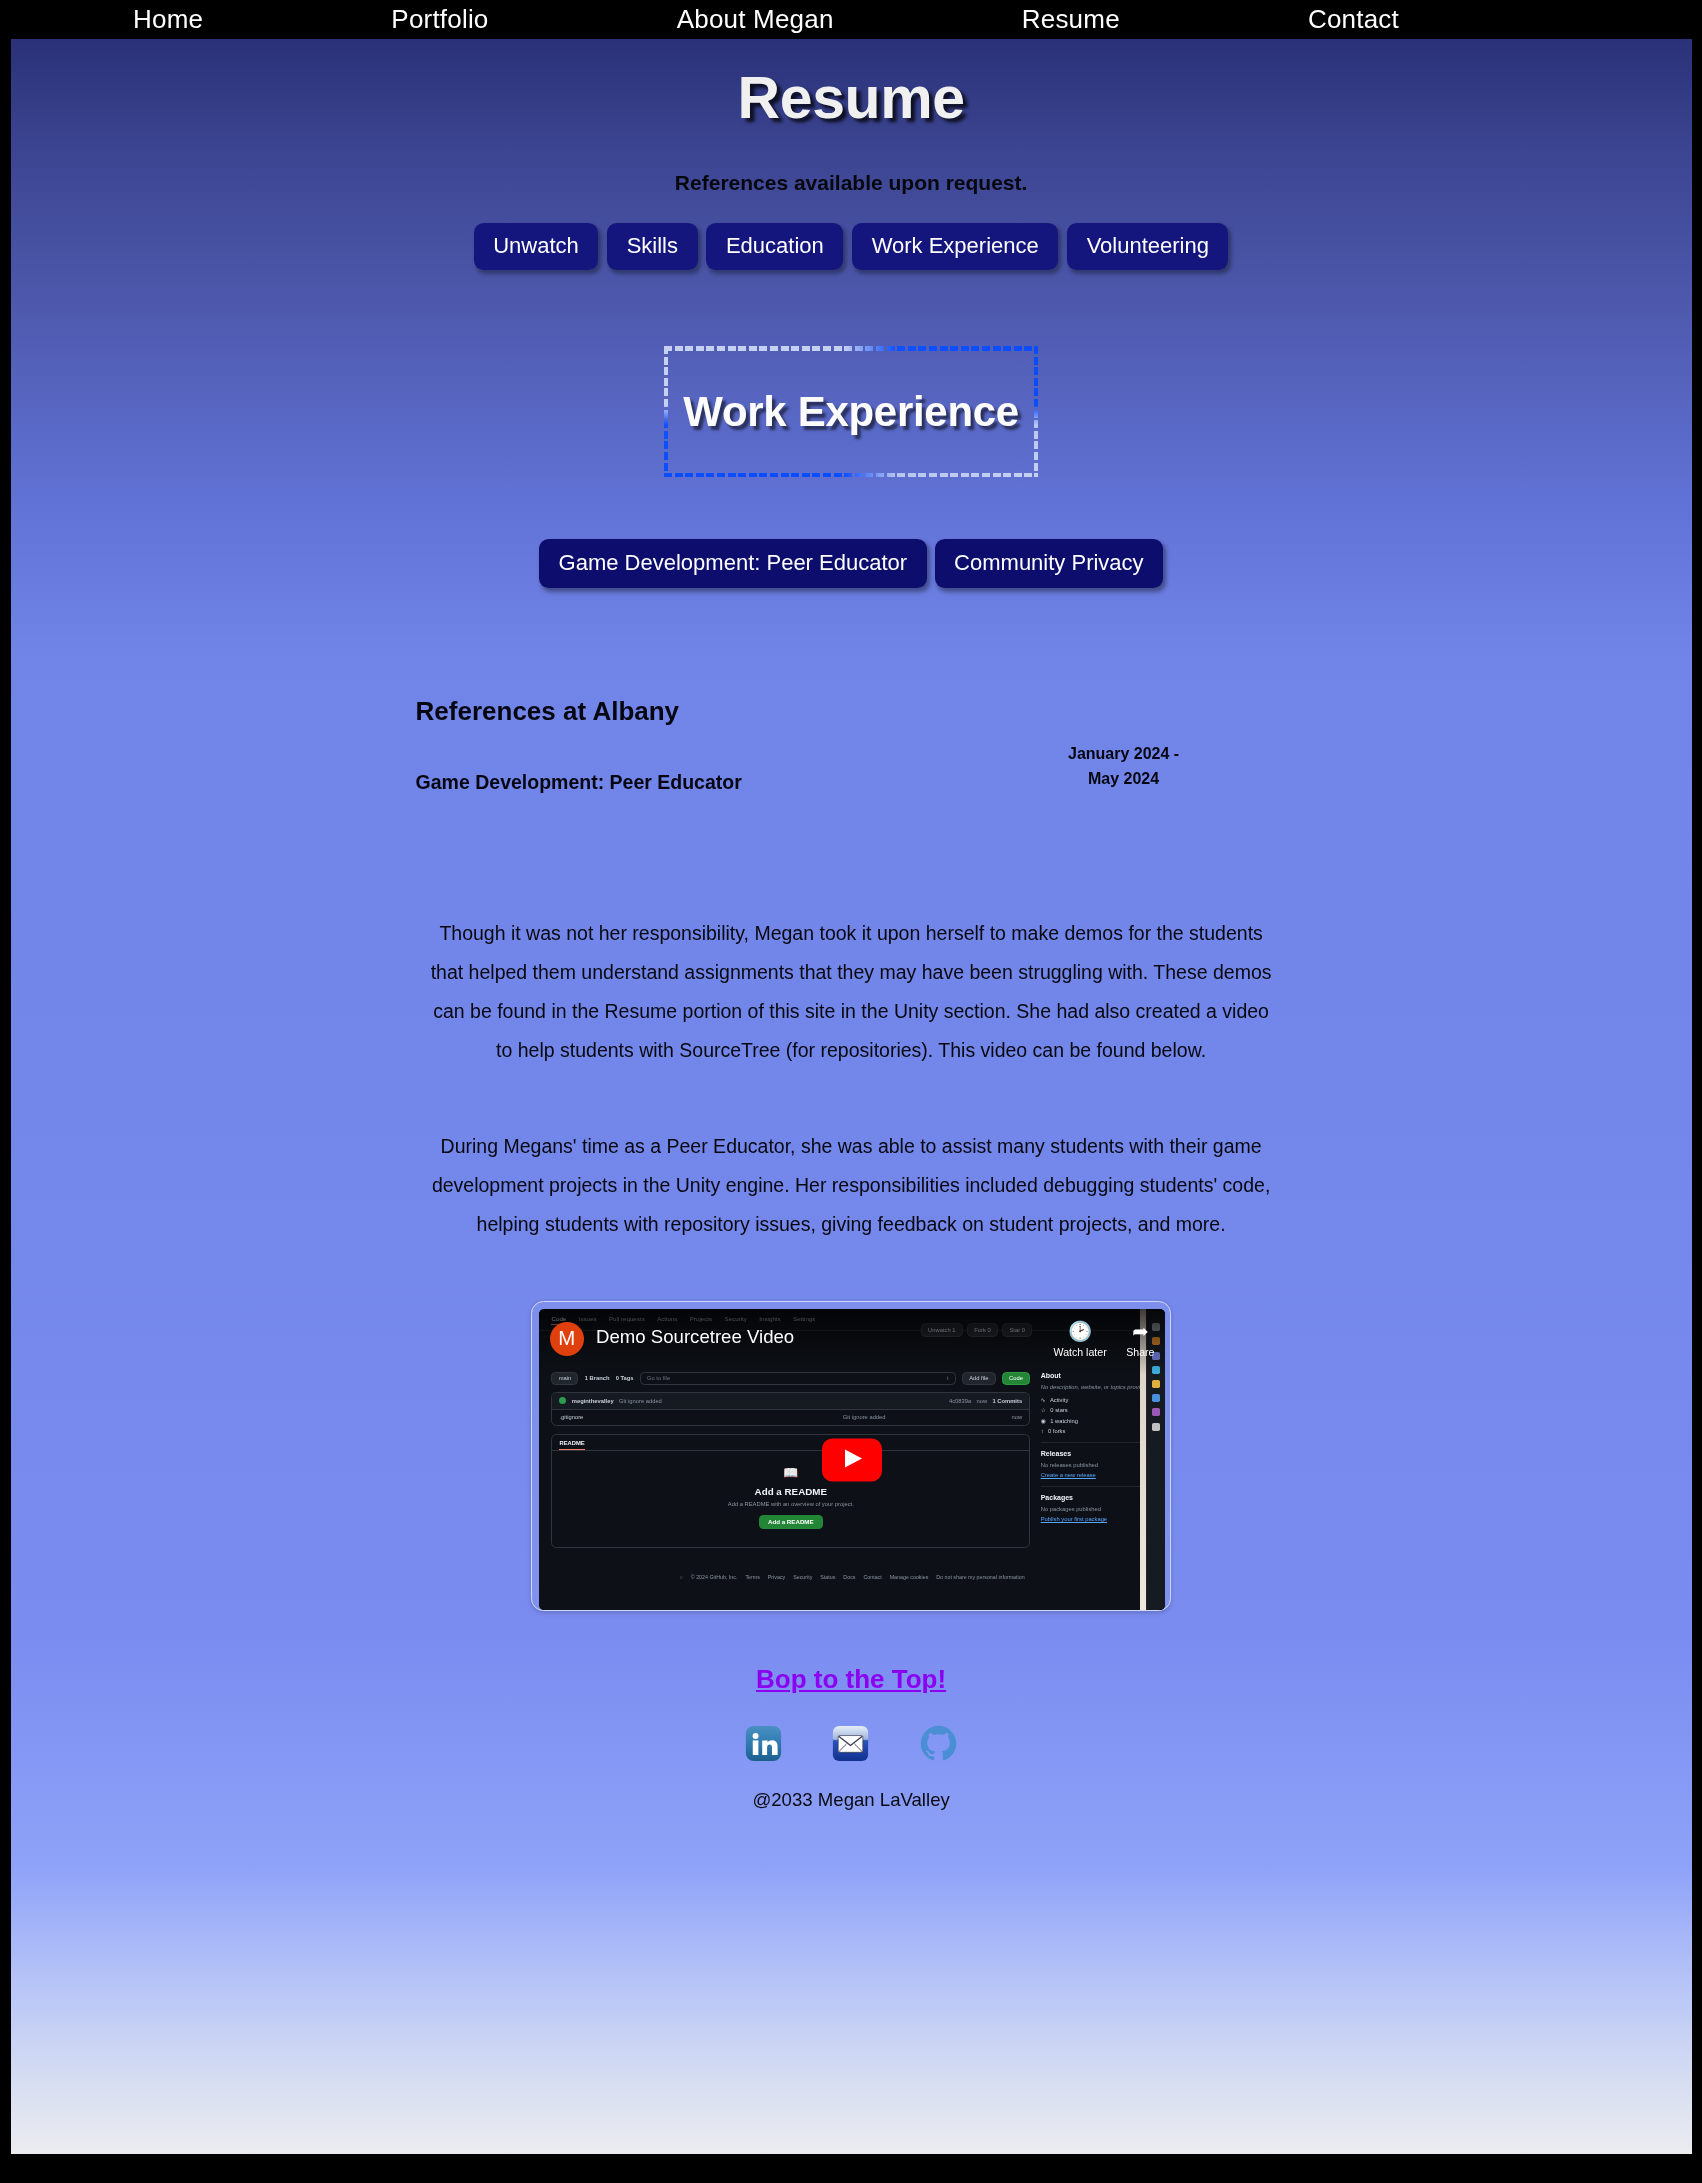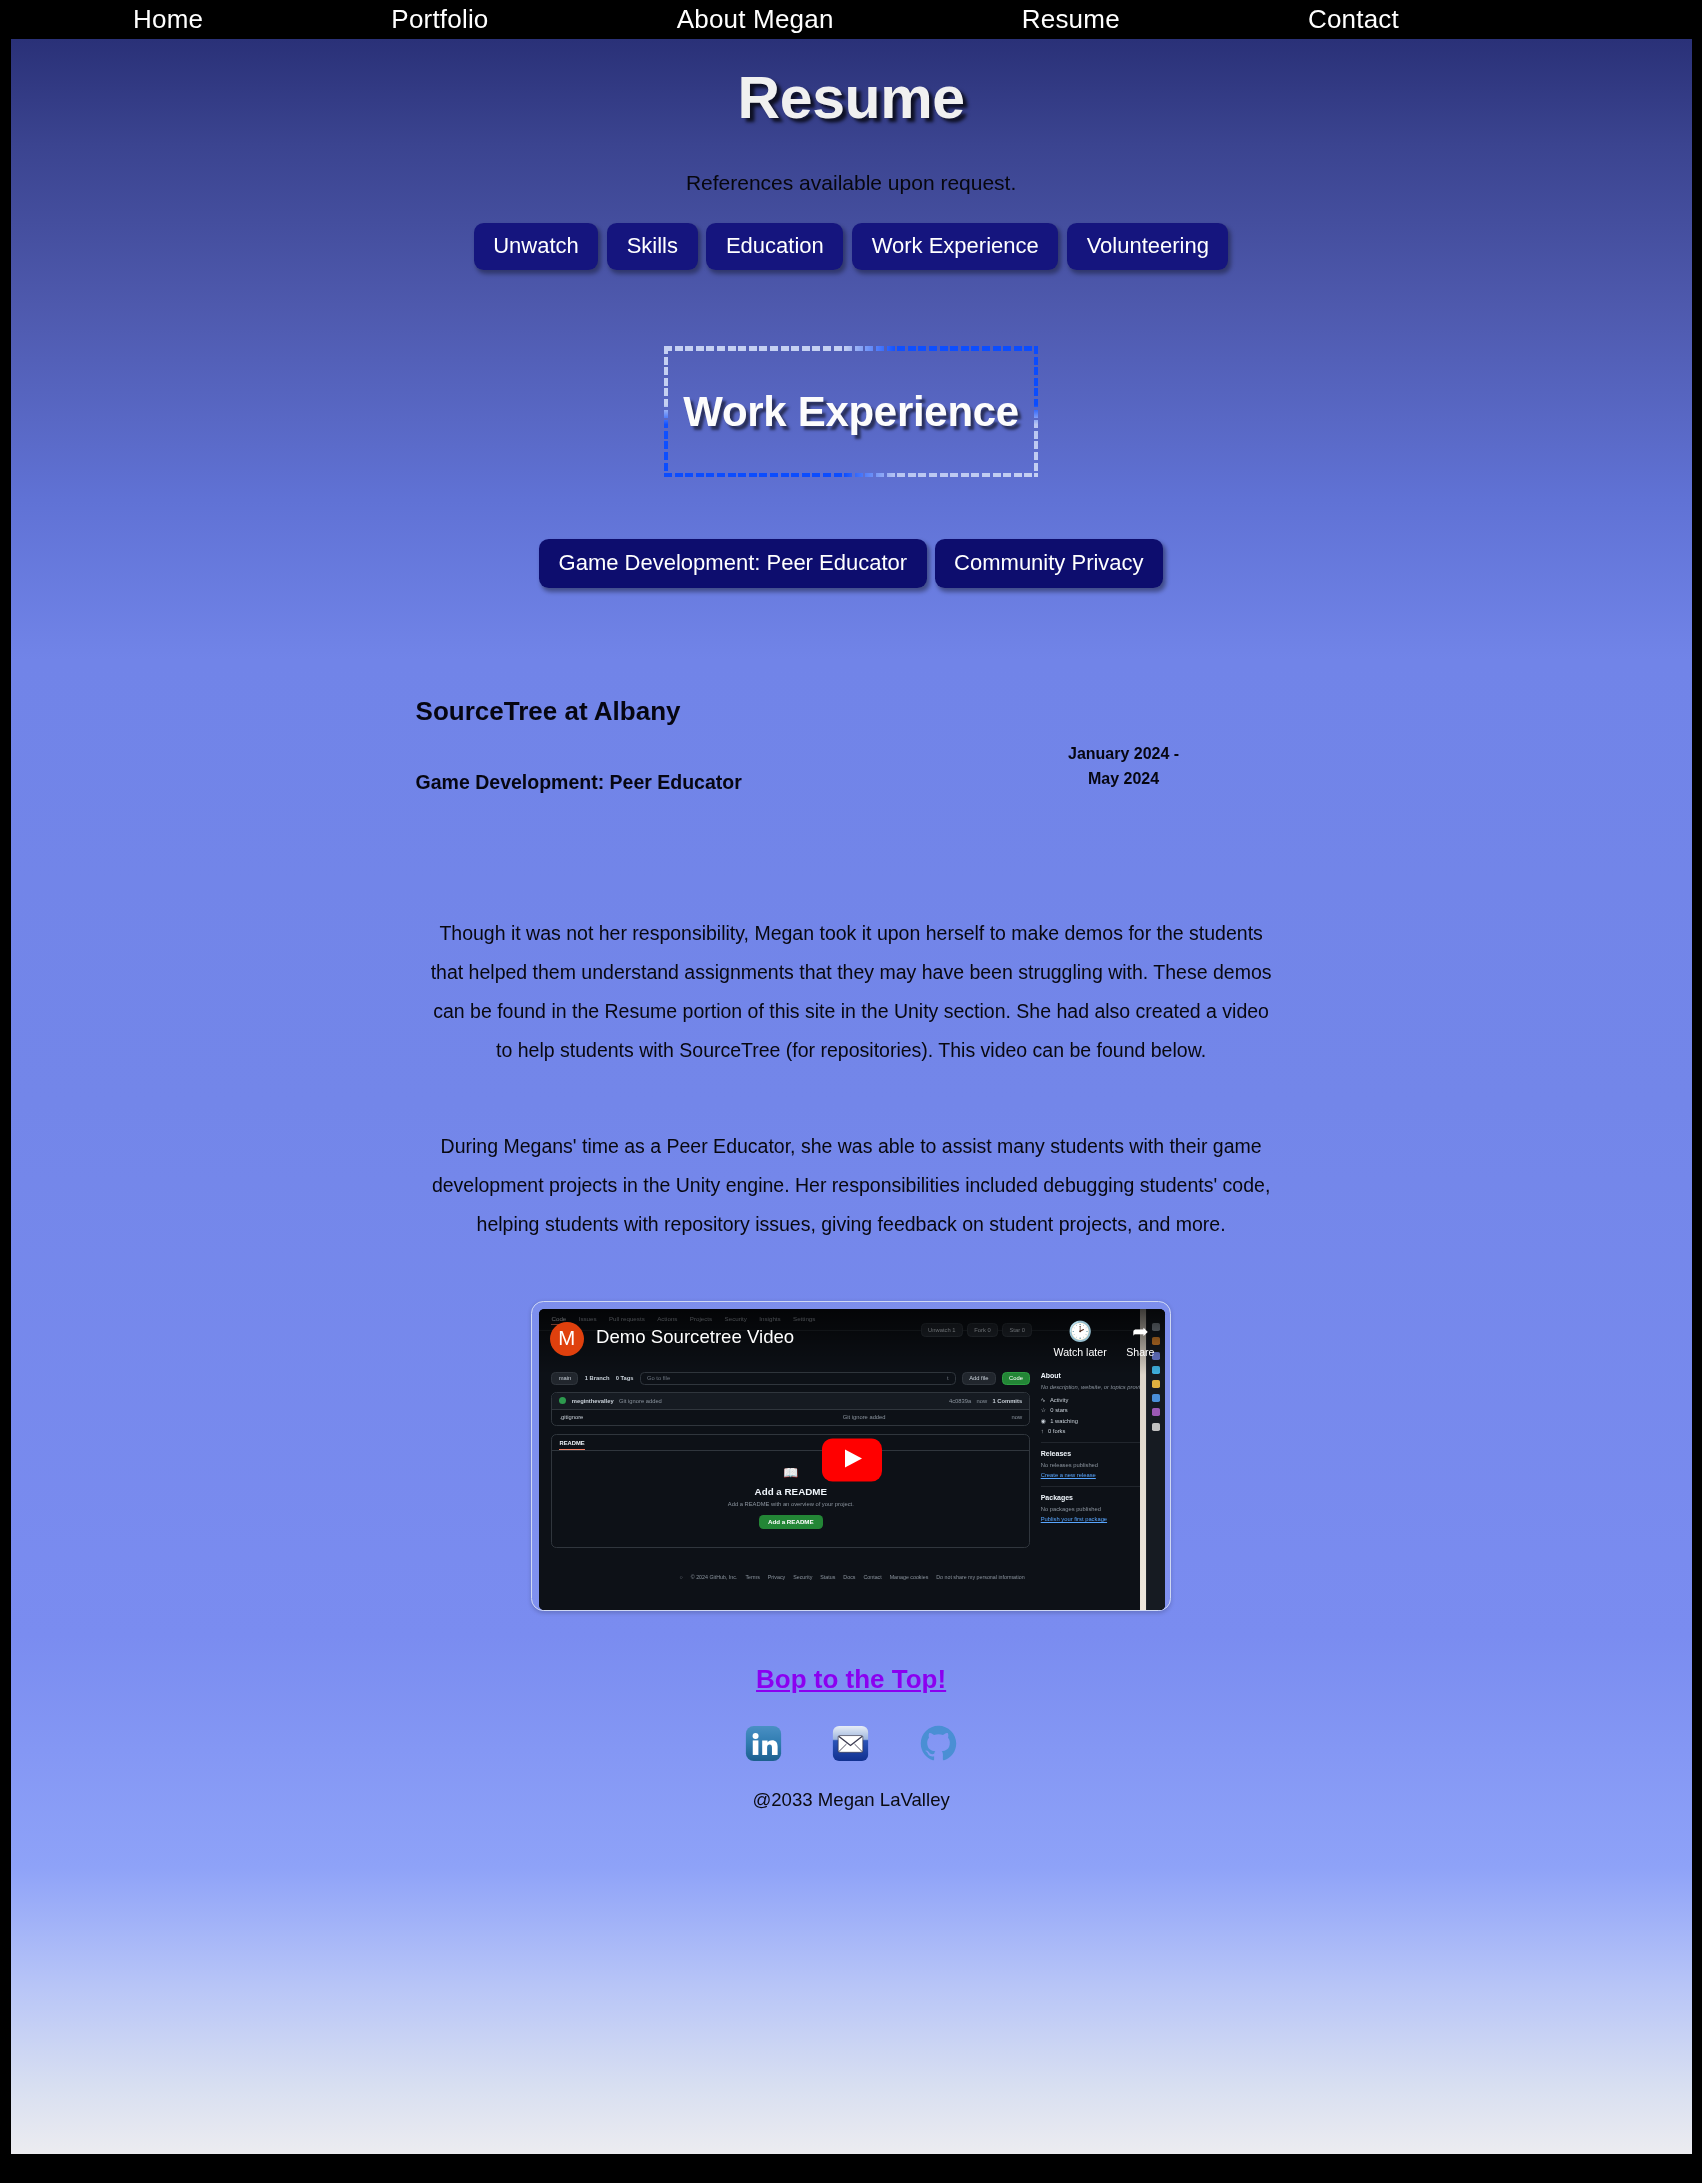--- a/index.html
+++ b/index.html
@@ -81,7 +81,7 @@
     text-align: center;
     margin-top: 39px;
     font-size: 21px;
-    font-weight: normal;
+    font-weight: bold;
     color: #07070e;
   }
 

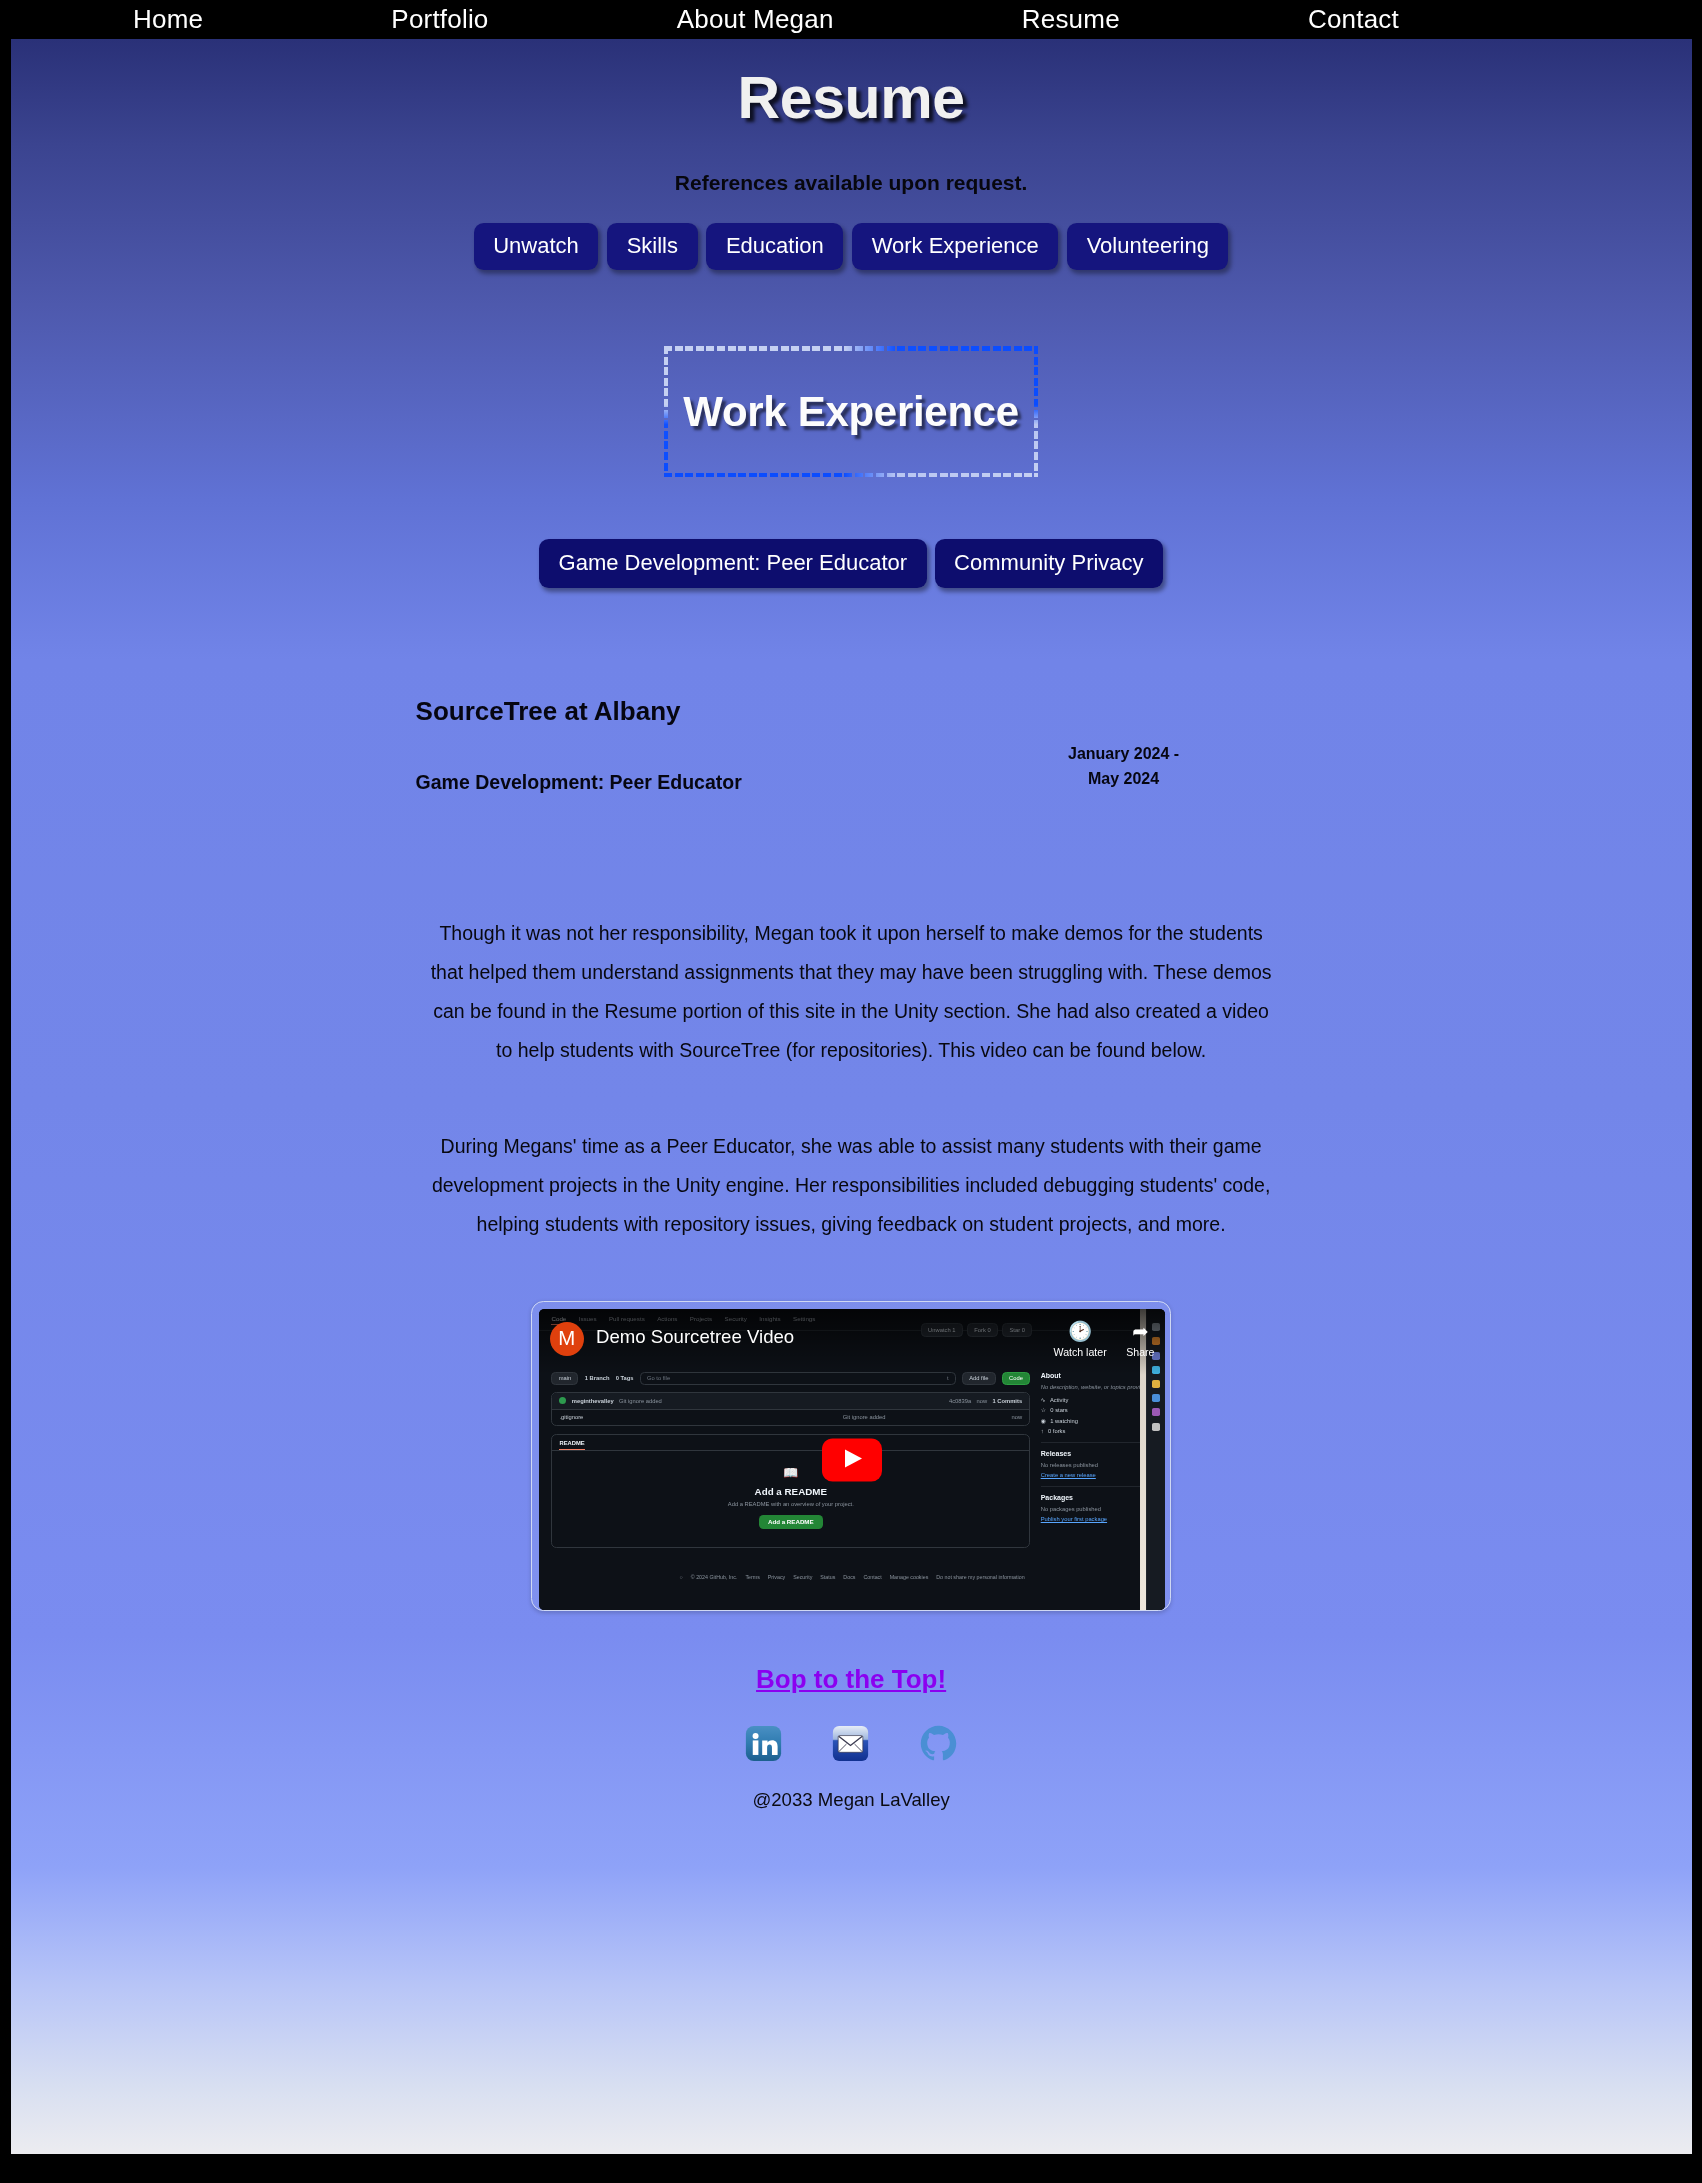--- a/index.html
+++ b/index.html
@@ -562,7 +562,7 @@
       <span class="bd gb-bottom"></span>
       <span class="bd gb-left"></span>
       <div class="job-card-body">
-        <div class="job-org">SourceTree at Albany</div>
+        <div class="job-org">References at Albany</div>
         <div class="job-role">Game Development: Peer Educator</div>
         <div class="job-dates">
           <div>January 2024 -</div>

